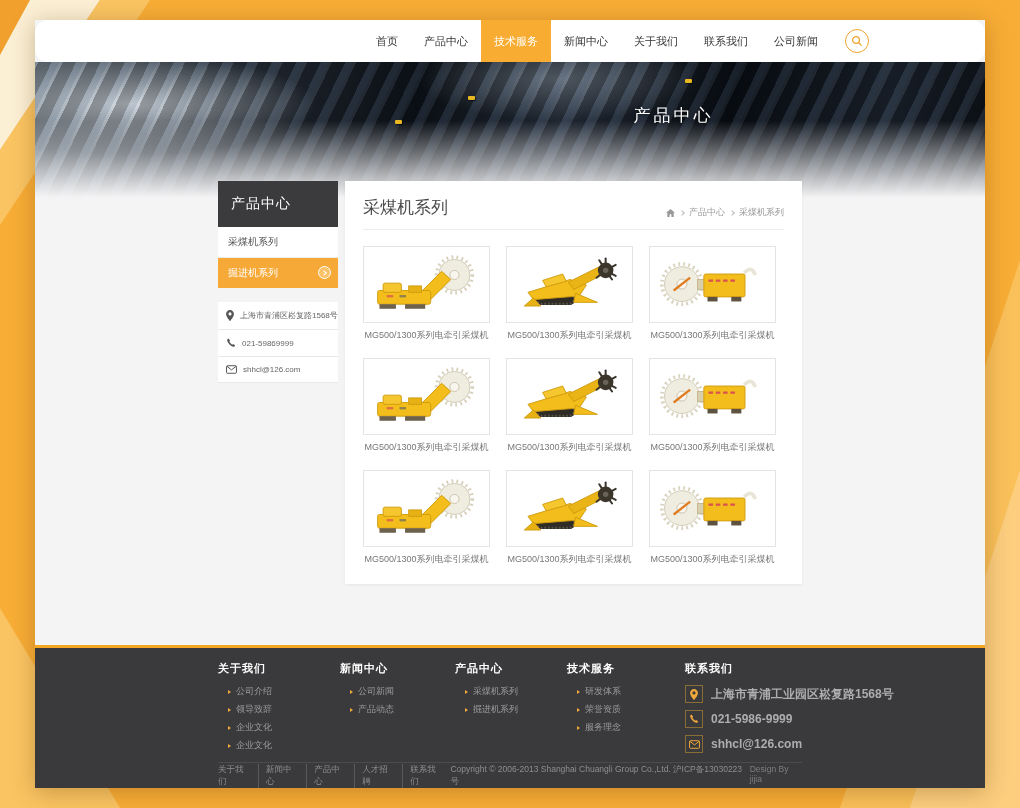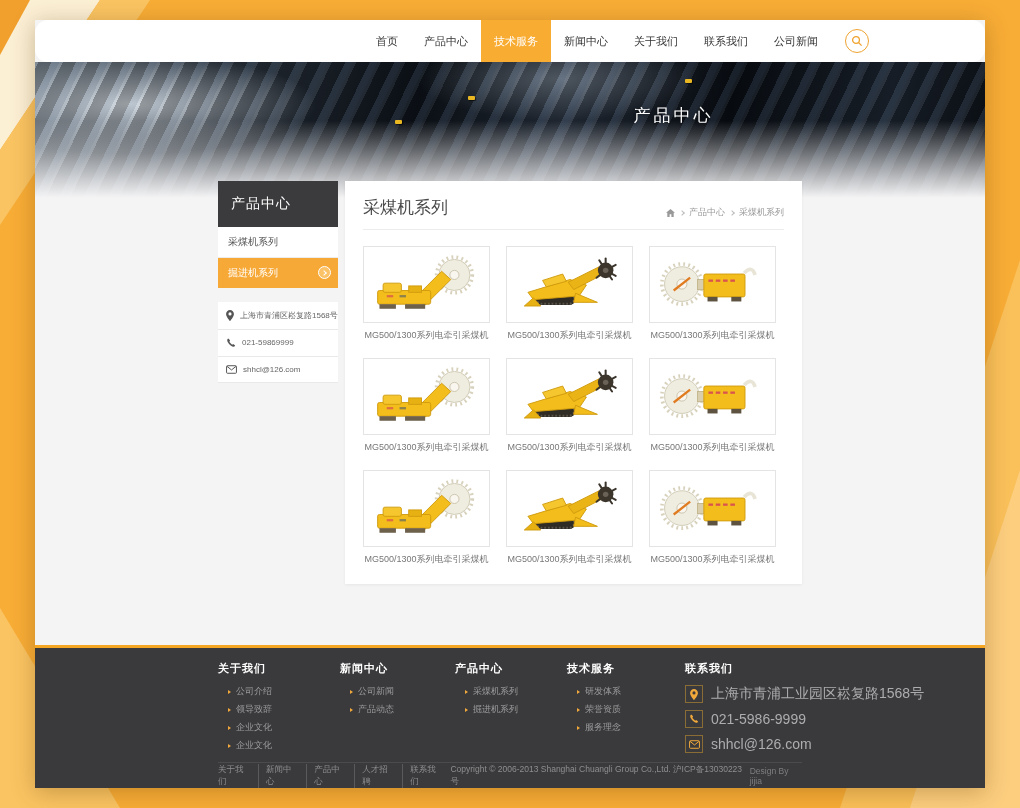--- a/index.html
+++ b/index.html
@@ -94,7 +94,7 @@
   .side-badge i { display:block; width:4px; height:4px; border-right:1.5px solid #fff; border-top:1.5px solid #fff; transform:rotate(45deg); margin-right:1px; }
   .side-contact { background:#fff; margin-top:14px; }
   .contact-row {
-    display:flex; gap:6px;
+    display:flex; align-items:center; gap:6px;
     padding:8px 8px; border-bottom:1px solid #e9e9e9;
     font-size:8px; color:#666; white-space:nowrap;
   }

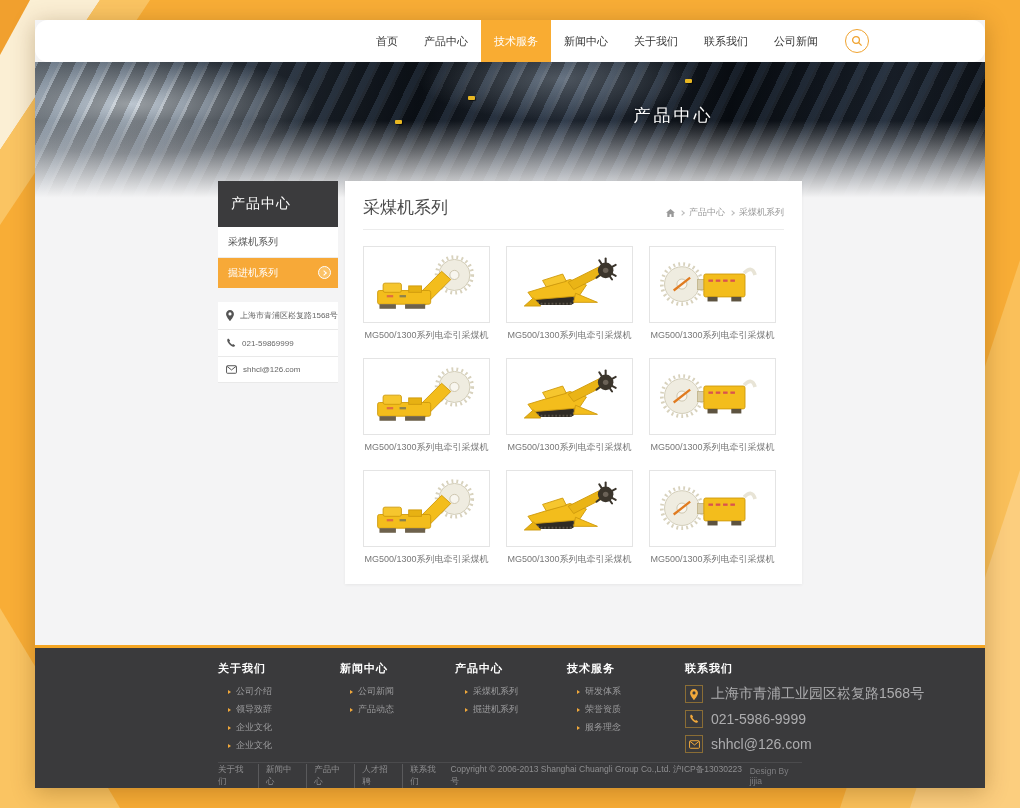--- a/index.html
+++ b/index.html
@@ -149,7 +149,7 @@
     width:18px; height:18px; border:1px solid #8a6d35; display:flex; align-items:center; justify-content:center;
     color:#F2A93B; flex:0 0 auto;
   }
-  .fcontact-row span { font-size:14px; color:#ADADAF; white-space:nowrap; }
+  .fcontact-row span { font-size:12px; color:#ADADAF; white-space:nowrap;font-weight:bold; }
 
   .footer-bottom {
     position:absolute; left:0; bottom:0; width:584px; height:26px;

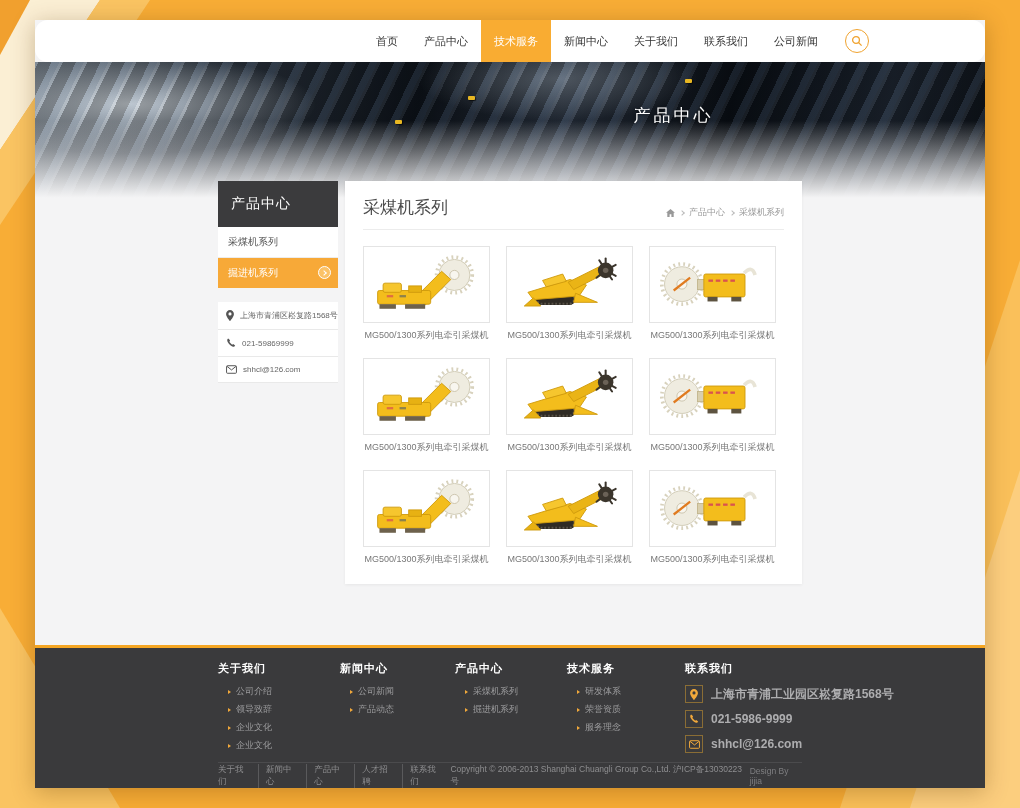--- a/index.html
+++ b/index.html
@@ -159,7 +159,7 @@
   .fb-links { display:flex; align-items:center; }
   .fb-link { padding:0 7px; cursor:pointer; border-left:1px solid #5a5a5c; }
   .fb-link:first-child { border-left:none; padding-left:0; }
-  .fb-copy { display:flex; align-items:center; gap:5px; }
+  .fb-copy { display:flex; align-items:flex-start; gap:5px; }
   .design-by { color:#7E7E80; }
   .hidden-defs { position:absolute; width:0; height:0; overflow:hidden; }
 </style>

